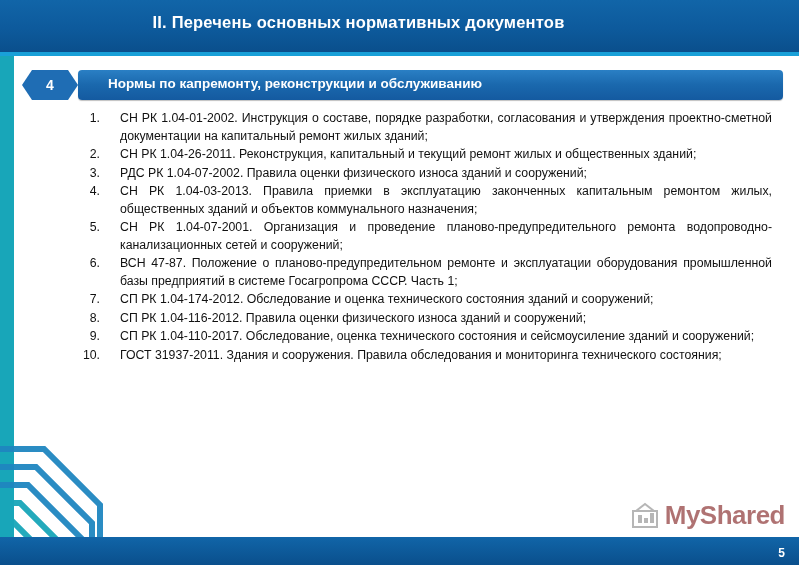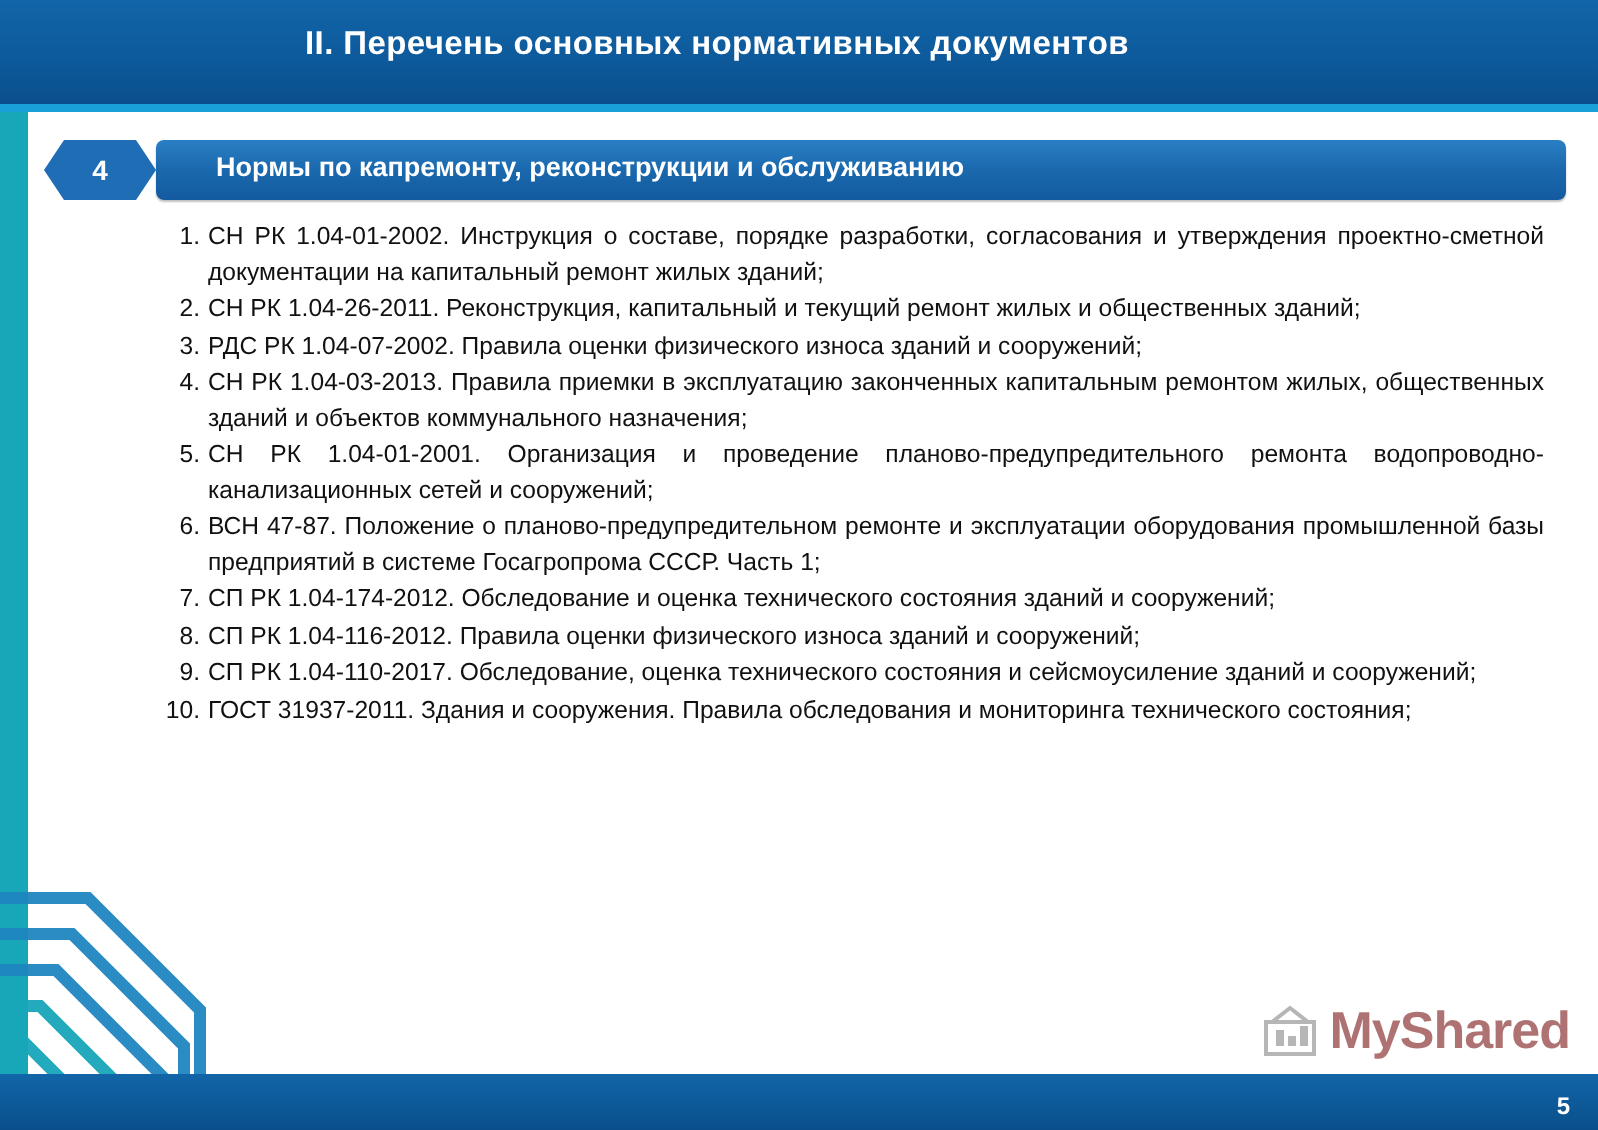--- a/index.html
+++ b/index.html
@@ -172,6 +172,7 @@
     text-align: justify;
     text-justify: inter-word;
     padding-right: 6px;
+    margin-left: 16px;
   }
   
   .watermark {

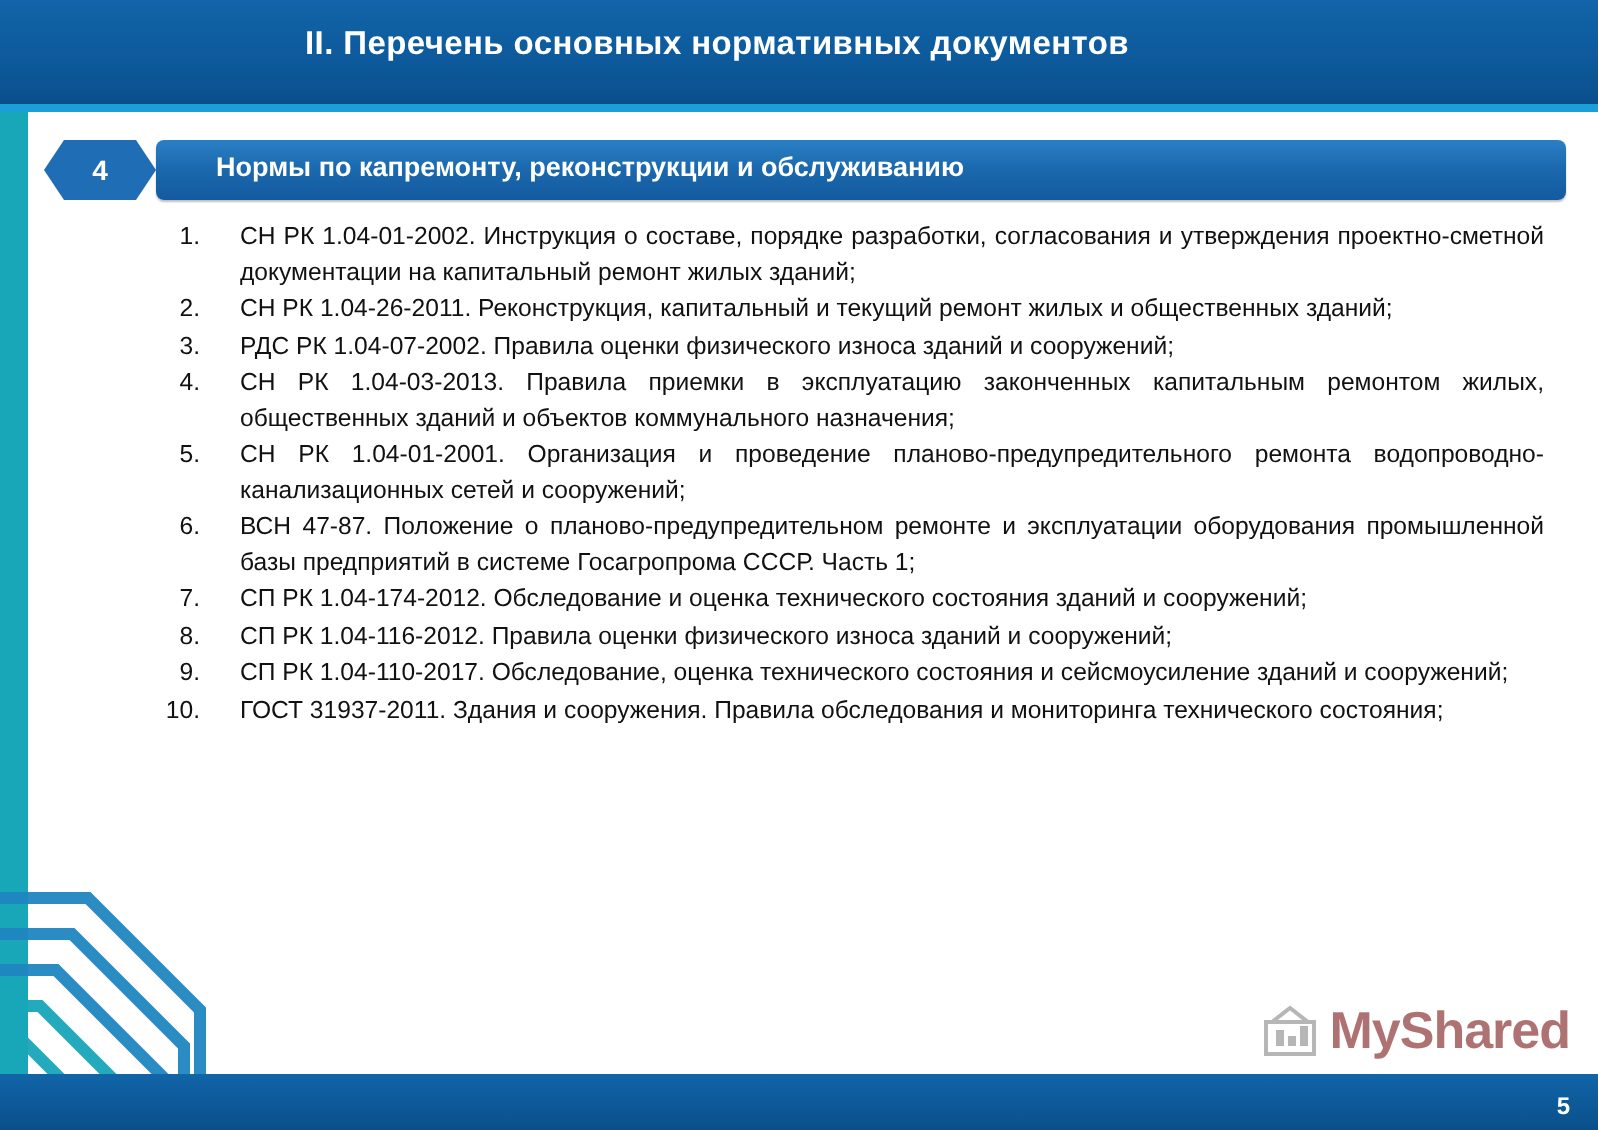--- a/index.html
+++ b/index.html
@@ -253,7 +253,7 @@
     </div>
     <div class="li">
       <div class="li-num">5.</div>
-      <div class="li-text">СН РК 1.04-01-2001. Организация и проведение планово-предупредительного ремонта водопроводно-канализационных сетей и сооружений;</div>
+      <div class="li-text">СН РК 1.04-07-2001. Организация и проведение планово-предупредительного ремонта водопроводно-канализационных сетей и сооружений;</div>
     </div>
     <div class="li">
       <div class="li-num">6.</div>

